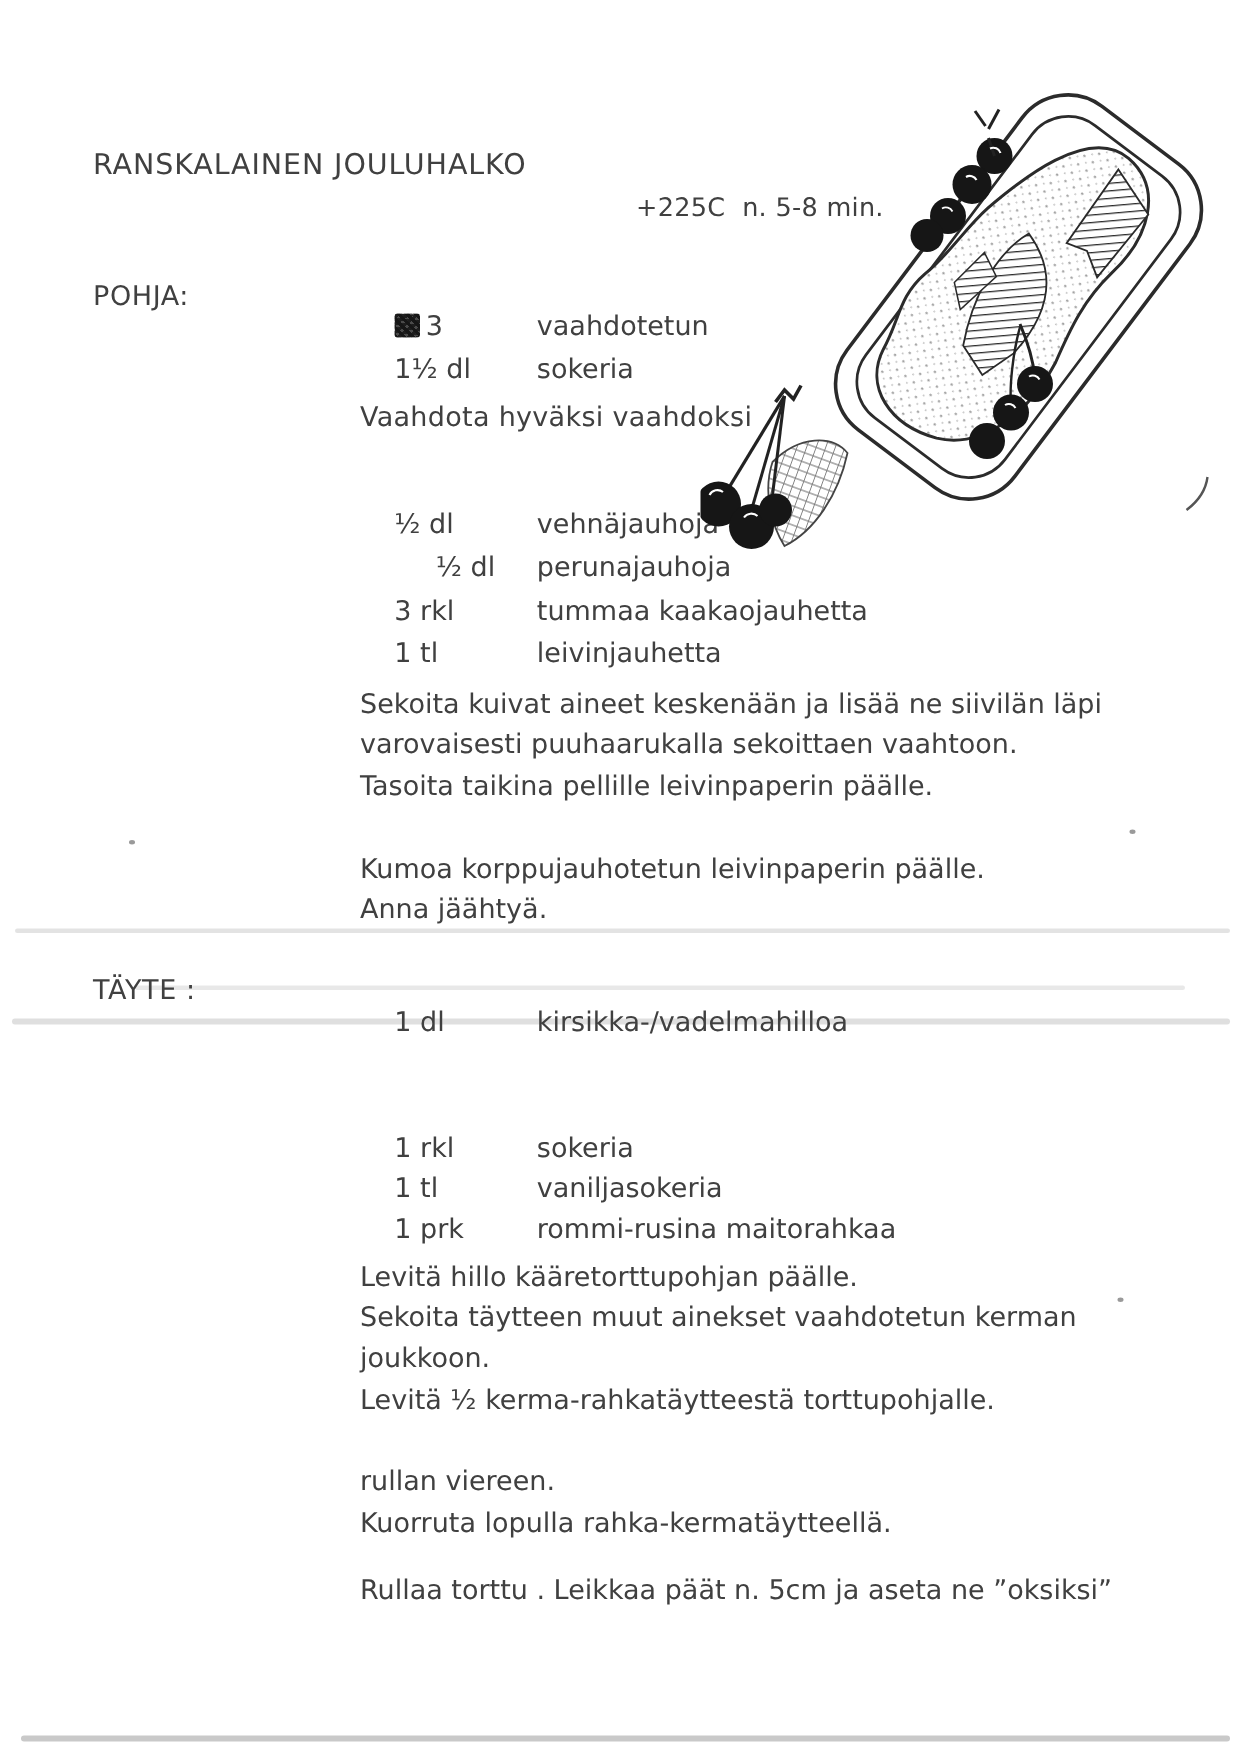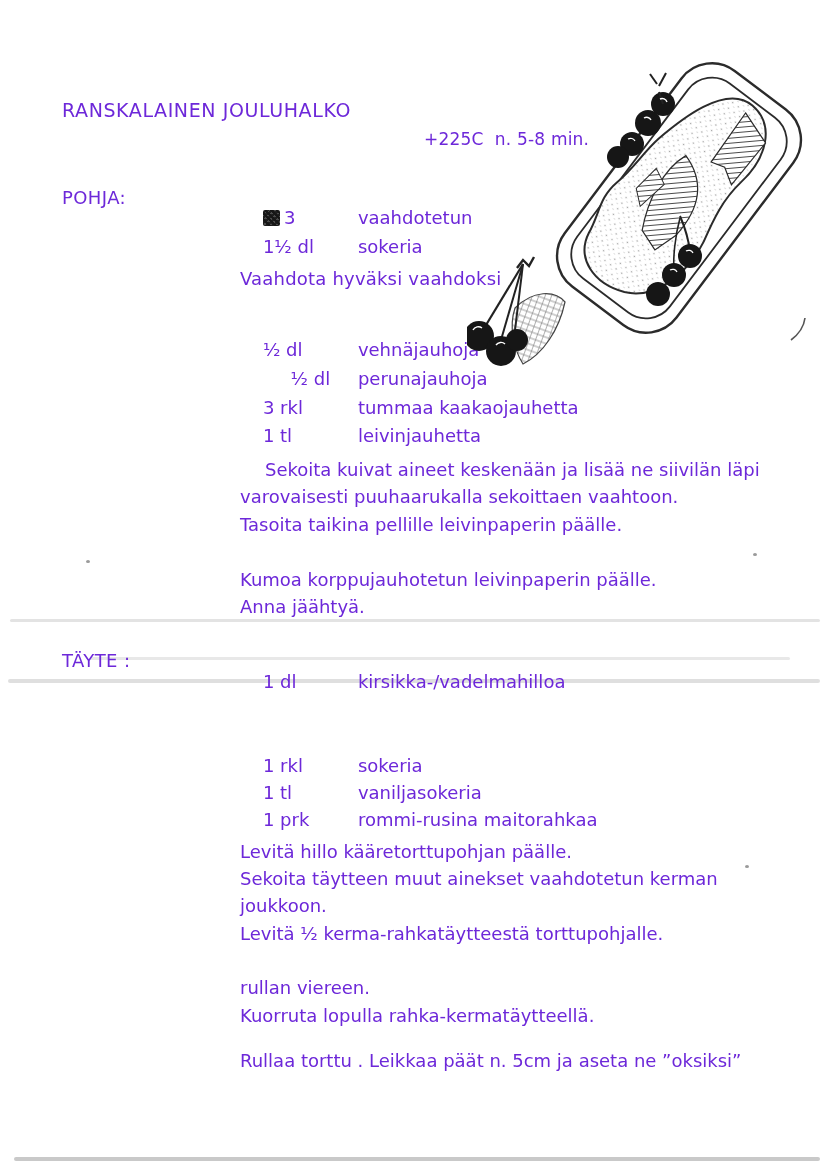--- a/index.html
+++ b/index.html
@@ -9,7 +9,7 @@
     background:#ffffff;
     overflow:hidden;
     font-family:"DejaVu Sans","Liberation Sans",sans-serif;
-    color:#6d28d9;
+    color:#404040;
   }
   .txt{position:absolute;white-space:pre;font-size:18px;letter-spacing:.2px;}
   .title{font-size:19px;letter-spacing:.6px;}

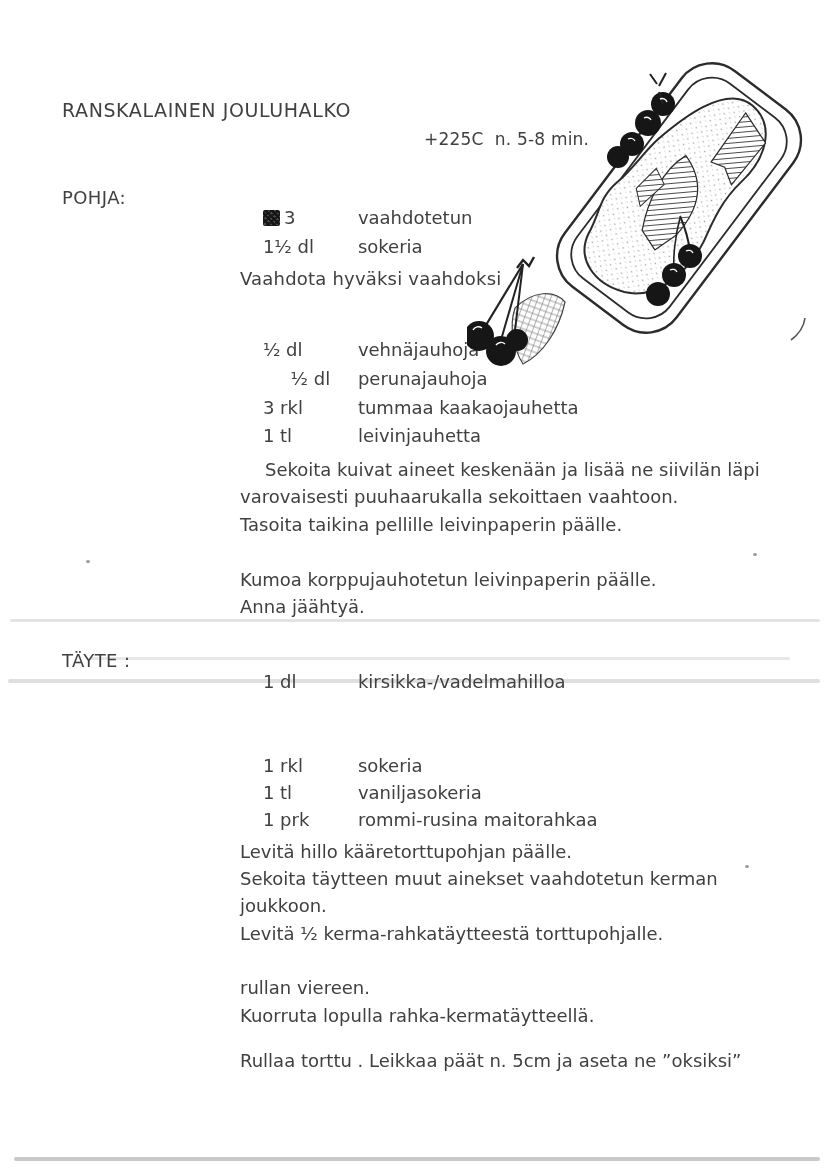--- a/index.html
+++ b/index.html
@@ -65,7 +65,7 @@
     <span class="qty">1 tl</span><span class="name">leivinjauhetta</span>
   </div>
 
-  <div class="line" style="top:459px;margin-left:25px;">Sekoita kuivat aineet keskenään ja lisää ne siivilän läpi</div>
+  <div class="line" style="top:459px;">Sekoita kuivat aineet keskenään ja lisää ne siivilän läpi</div>
   <div class="line" style="top:514px;">Tasoita taikina pellille leivinpaperin päälle.</div>
   <div class="line" style="top:486px;">varovaisesti puuhaarukalla sekoittaen vaahtoon.</div>
   <div class="line" style="top:569px;">Kumoa korppujauhotetun leivinpaperin päälle.</div>

